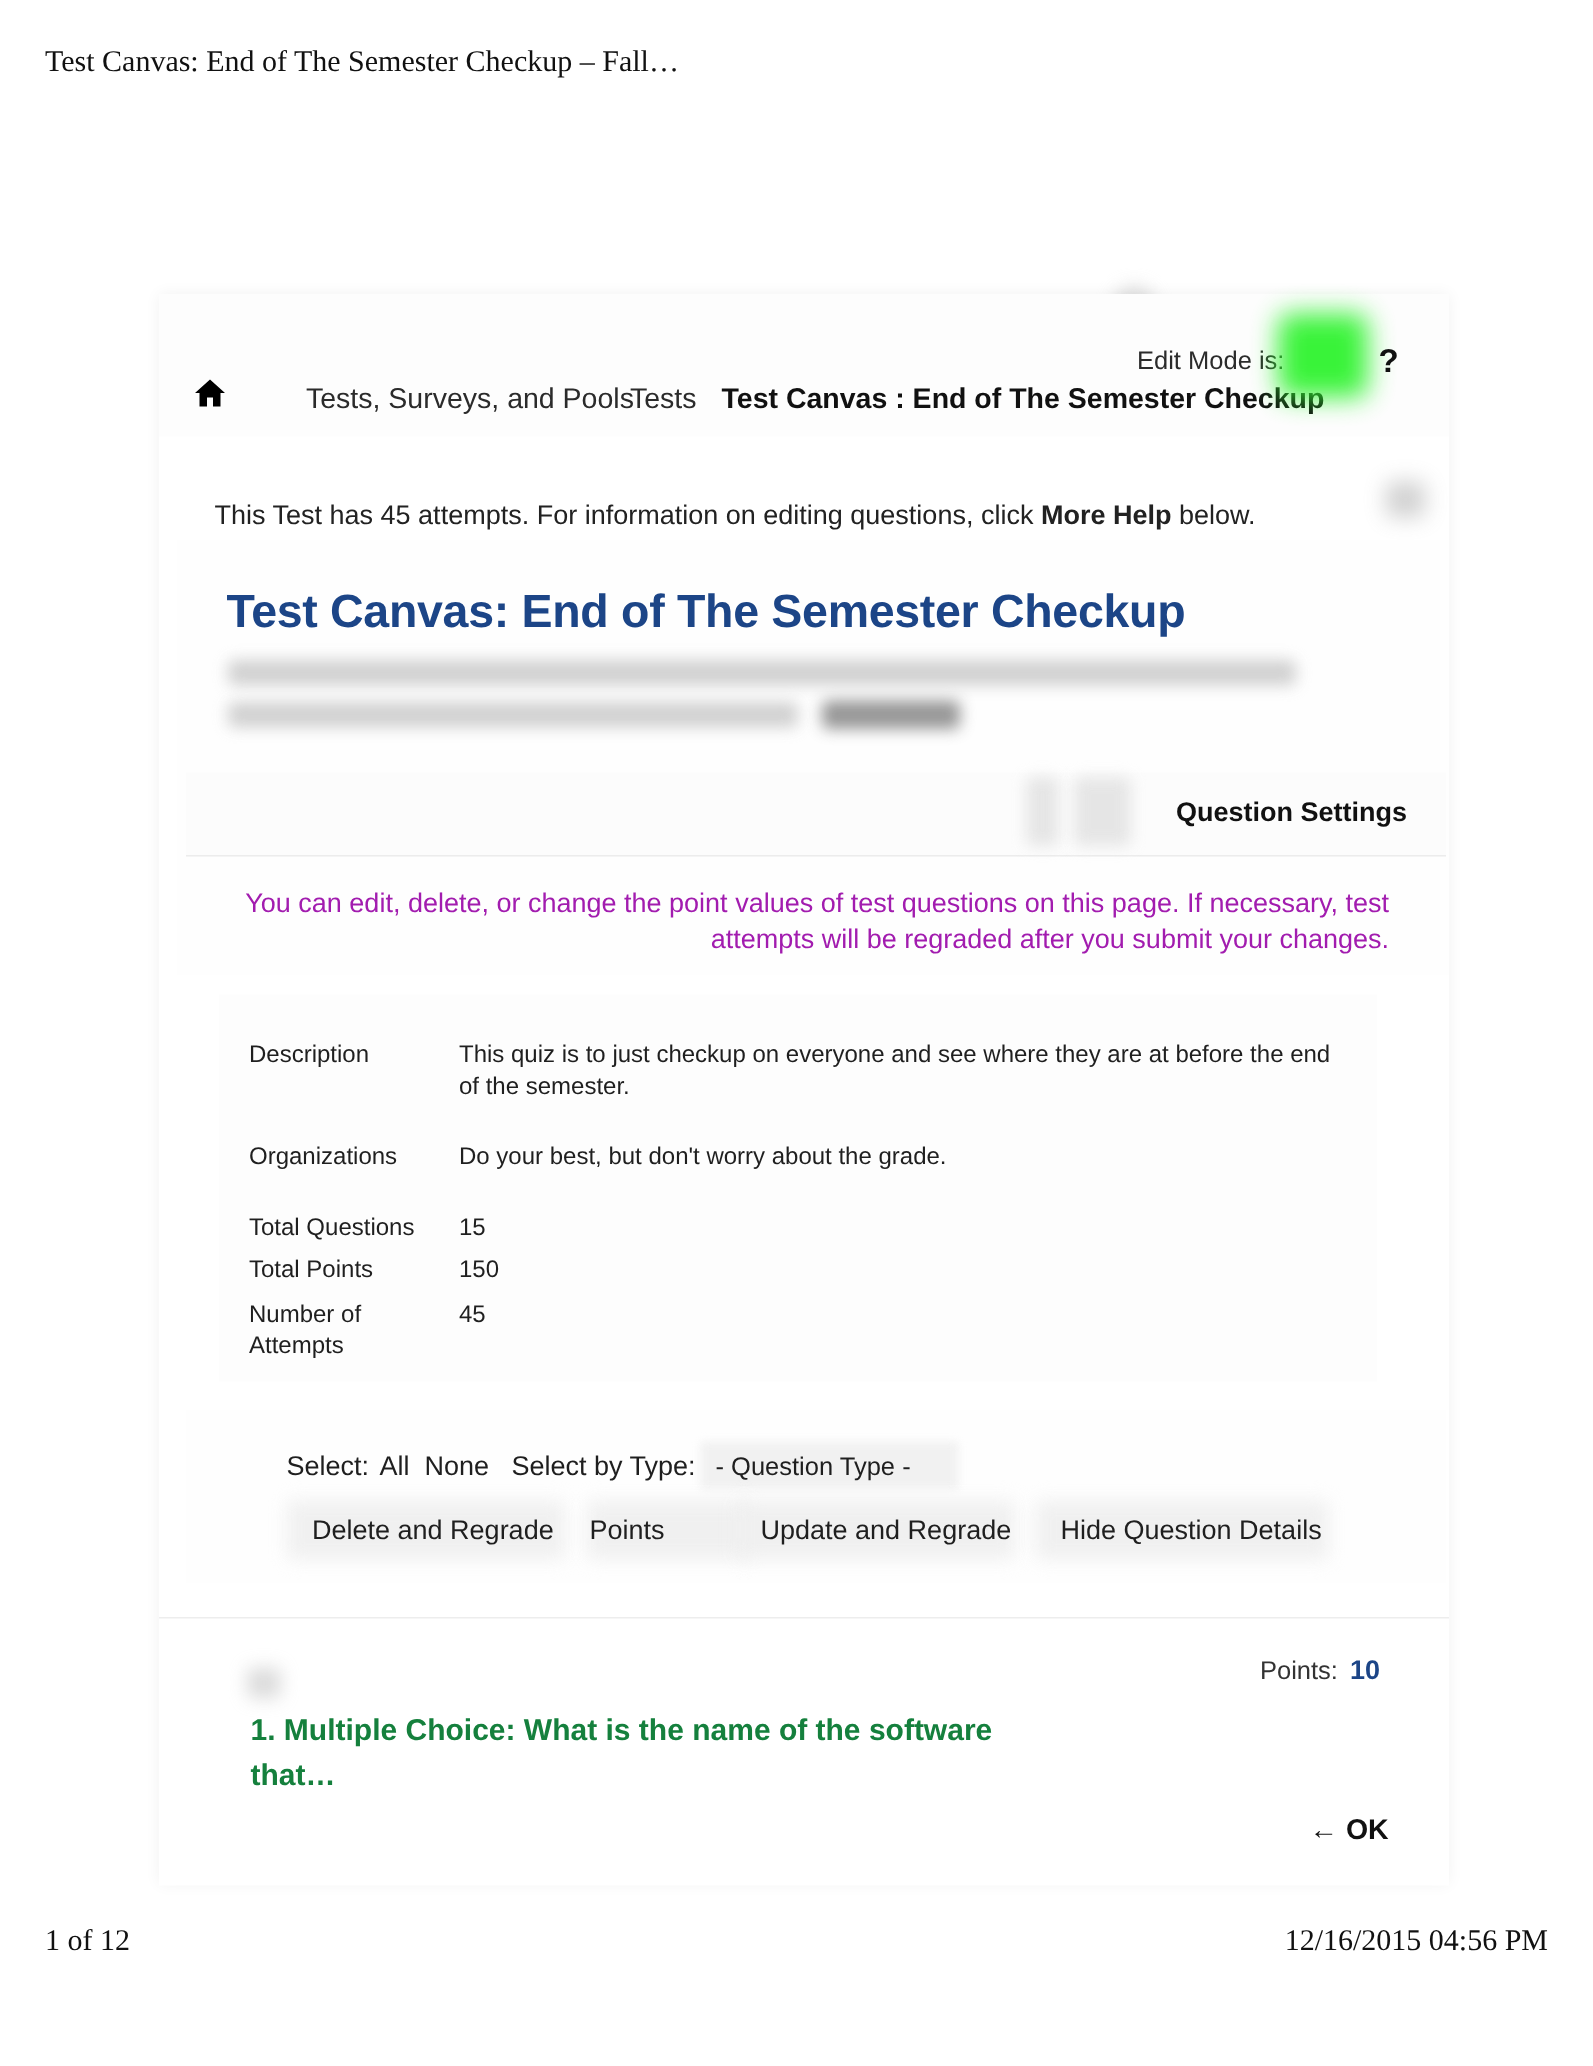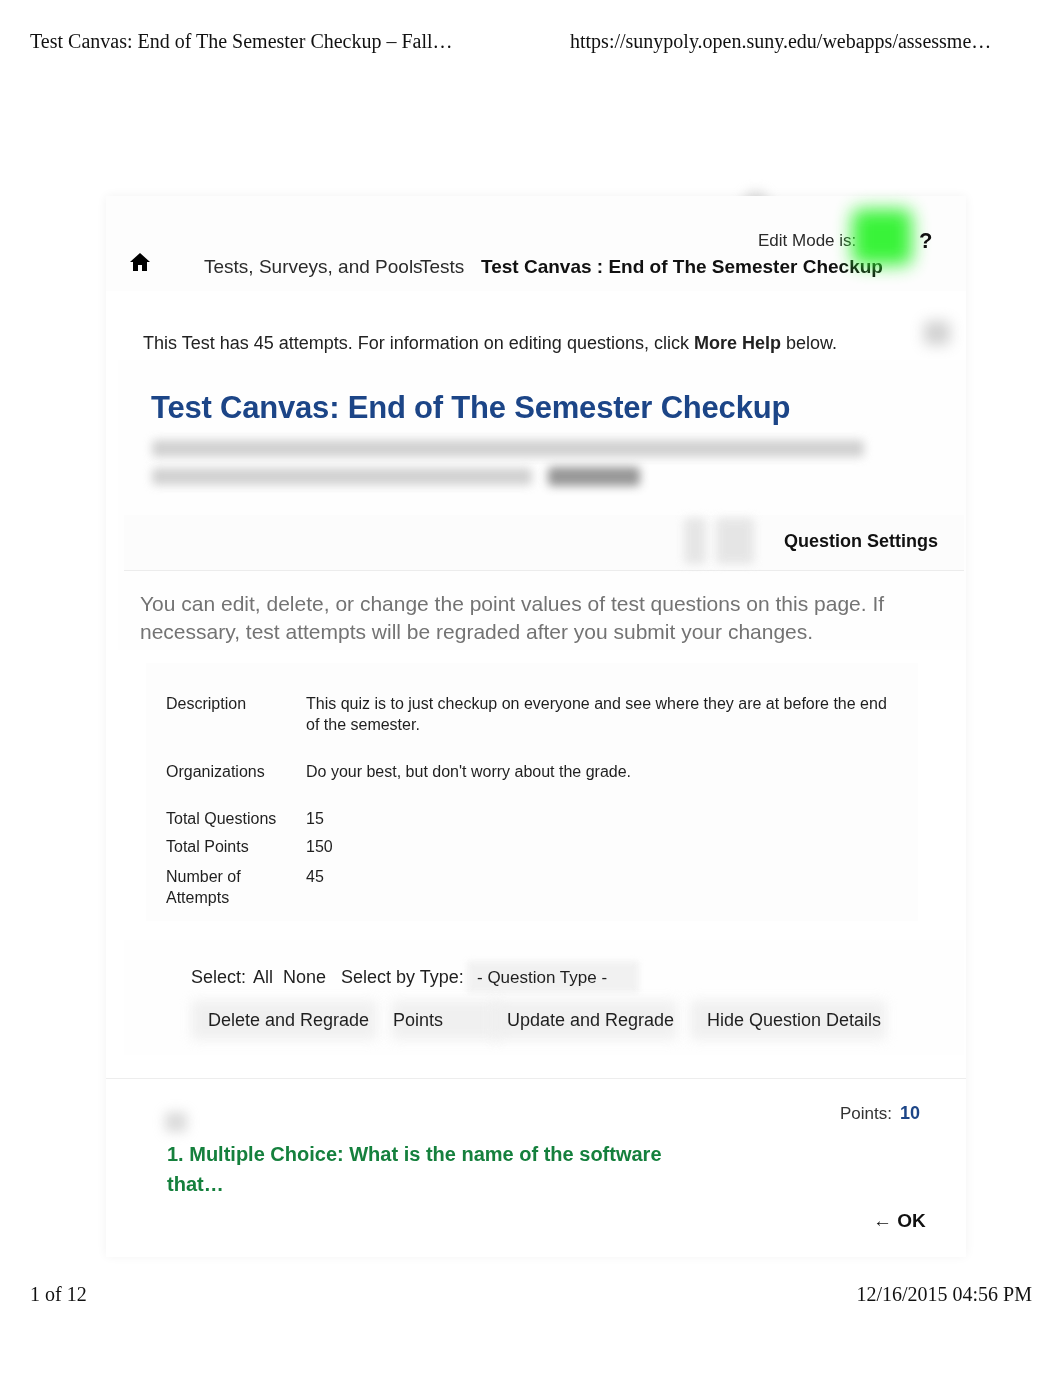--- a/index.html
+++ b/index.html
@@ -231,7 +231,6 @@
 
 <div class="print-header">
   <div class="ph-title">Test Canvas: End of The Semester Checkup – Fall…</div>
-  <div class="ph-url">https://sunypoly.open.suny.edu/webapps/assessme…</div>
 </div>
 
 <div class="globalnav">

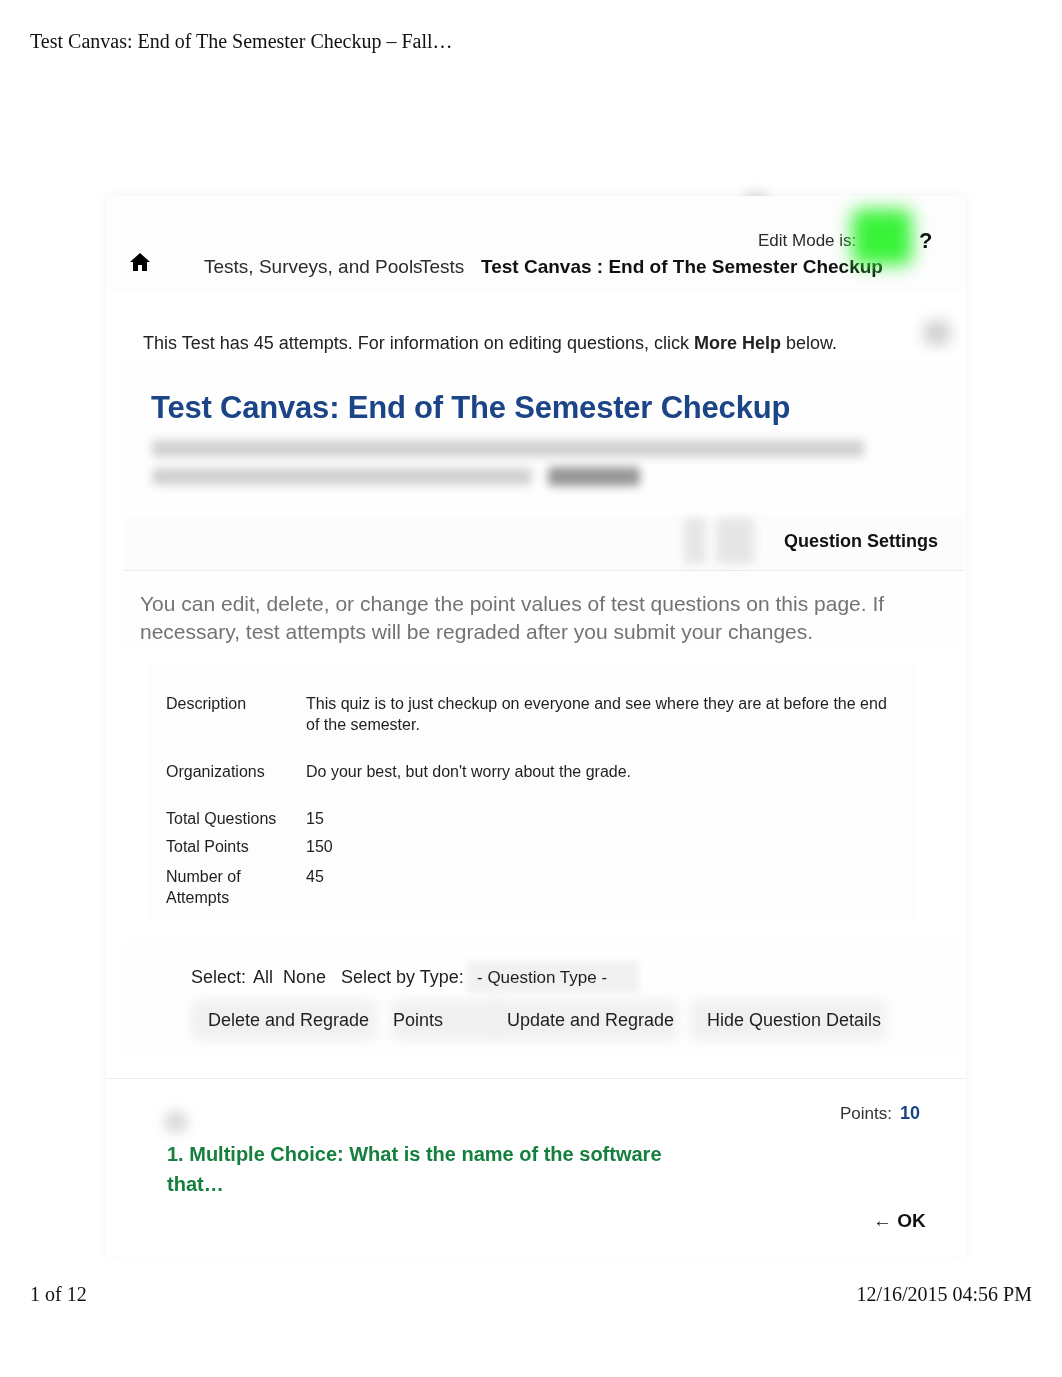--- a/index.html
+++ b/index.html
@@ -150,7 +150,7 @@
 
   .instr-para{
     position:absolute;left:140px;top:590px;width:786px;
-    font-size:21px;color:#737373;line-height:1.35;
+    font-size:18px;color:#a21caf;line-height:1.35;text-align:right;
   }
 
   

